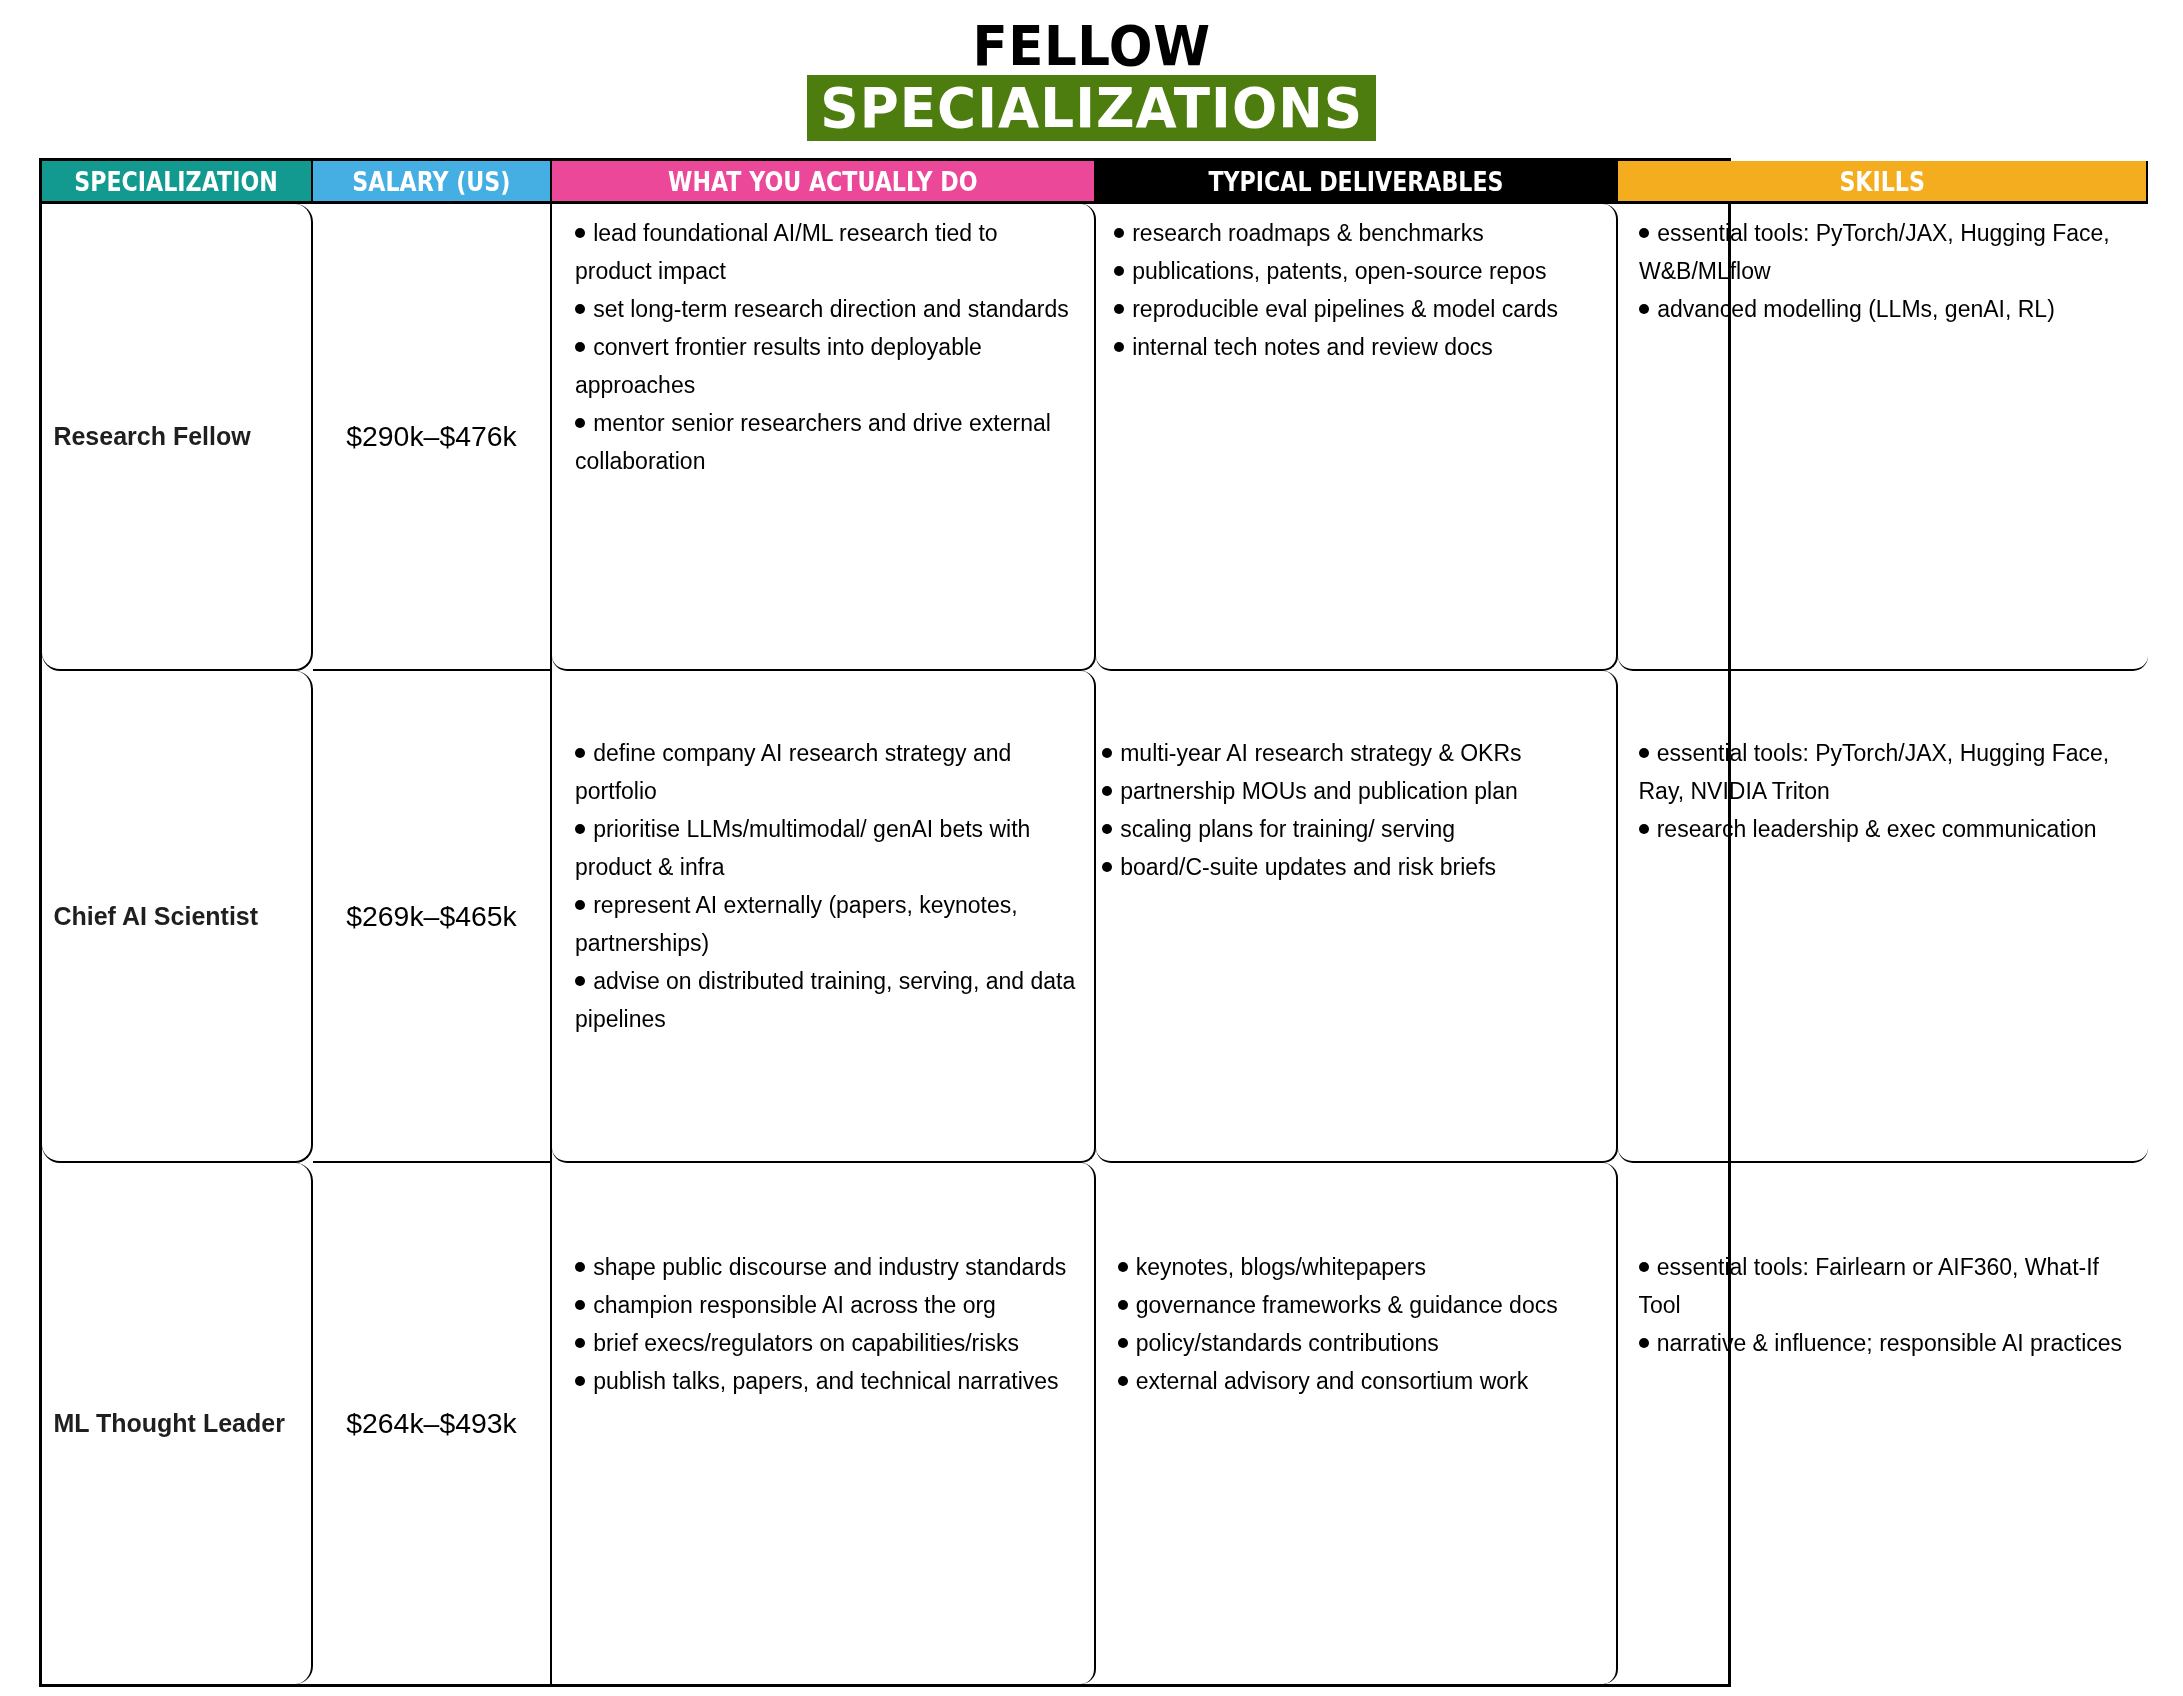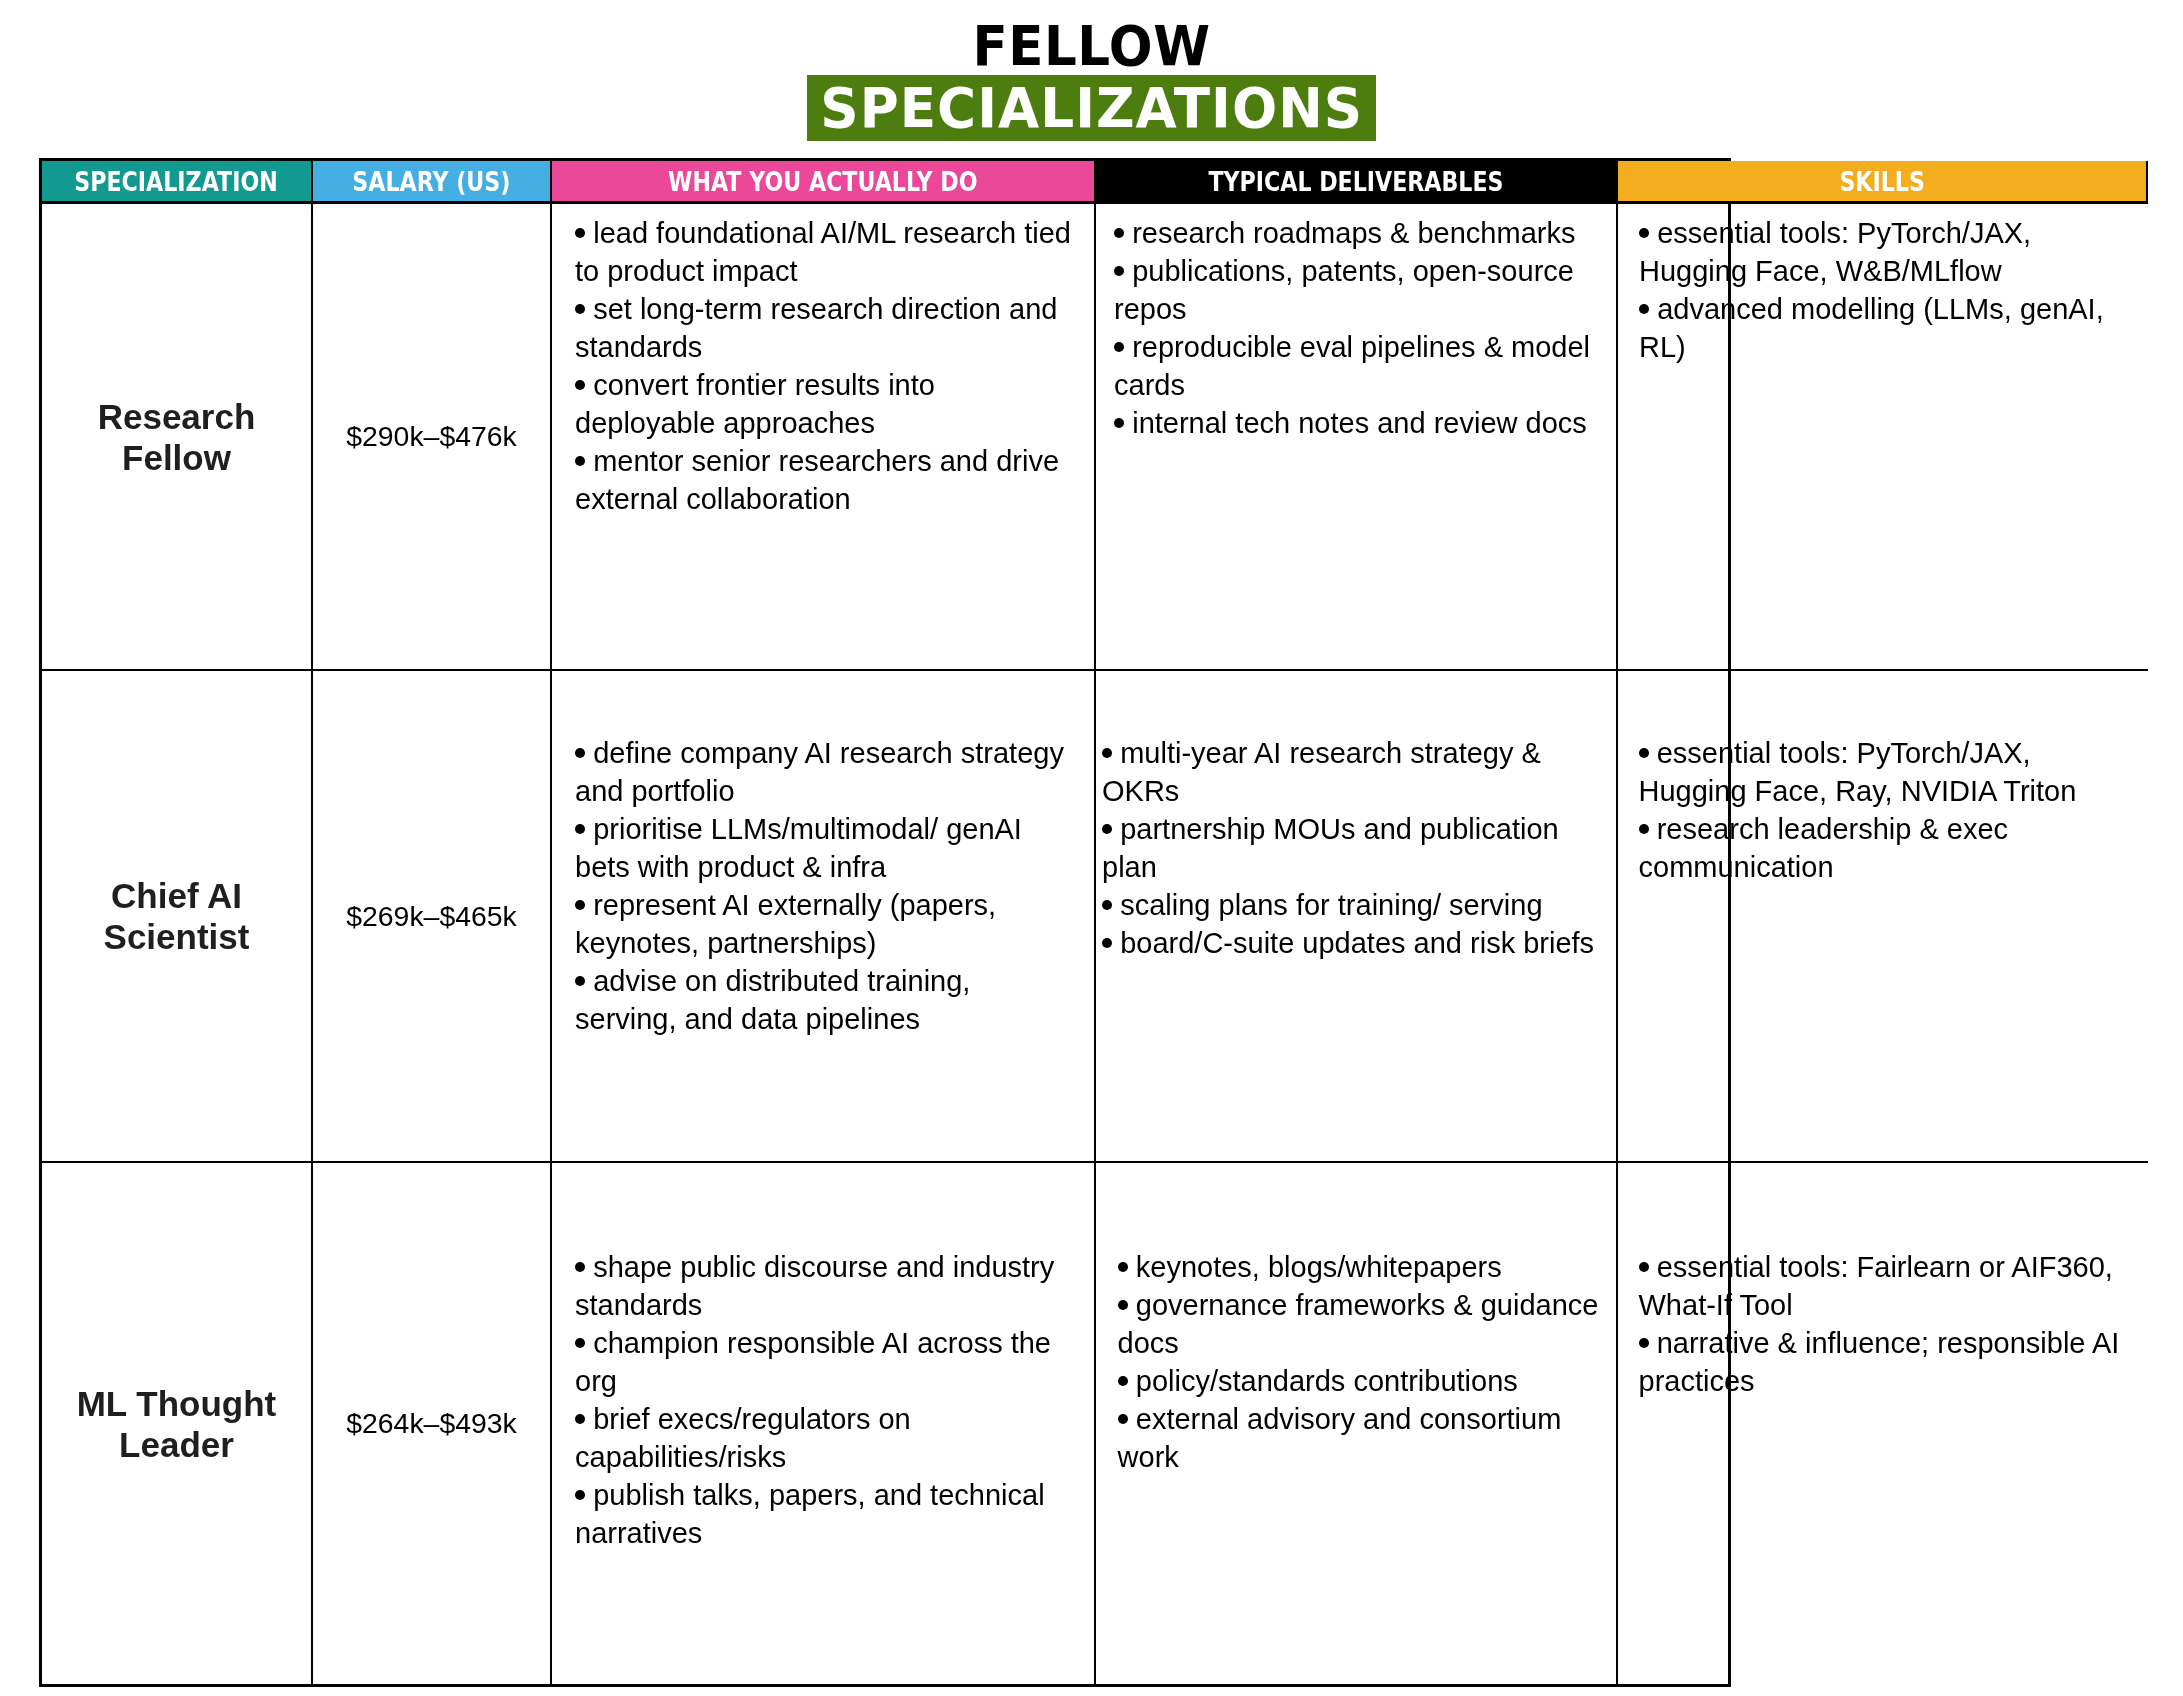--- a/index.html
+++ b/index.html
@@ -121,9 +121,10 @@
     .cell-list {
       padding: 10.2px 15px 0 23px;
       font-family: "Liberation Sans", sans-serif;
-      font-size: 29px;
+      font-size: 23px;
       line-height: 38px;
       color: #000;
+      border-radius: 15px;
     }
     .cell-list.top { padding-top: 10.2px; }
     .cell-list.mid { padding-top: 63px; }

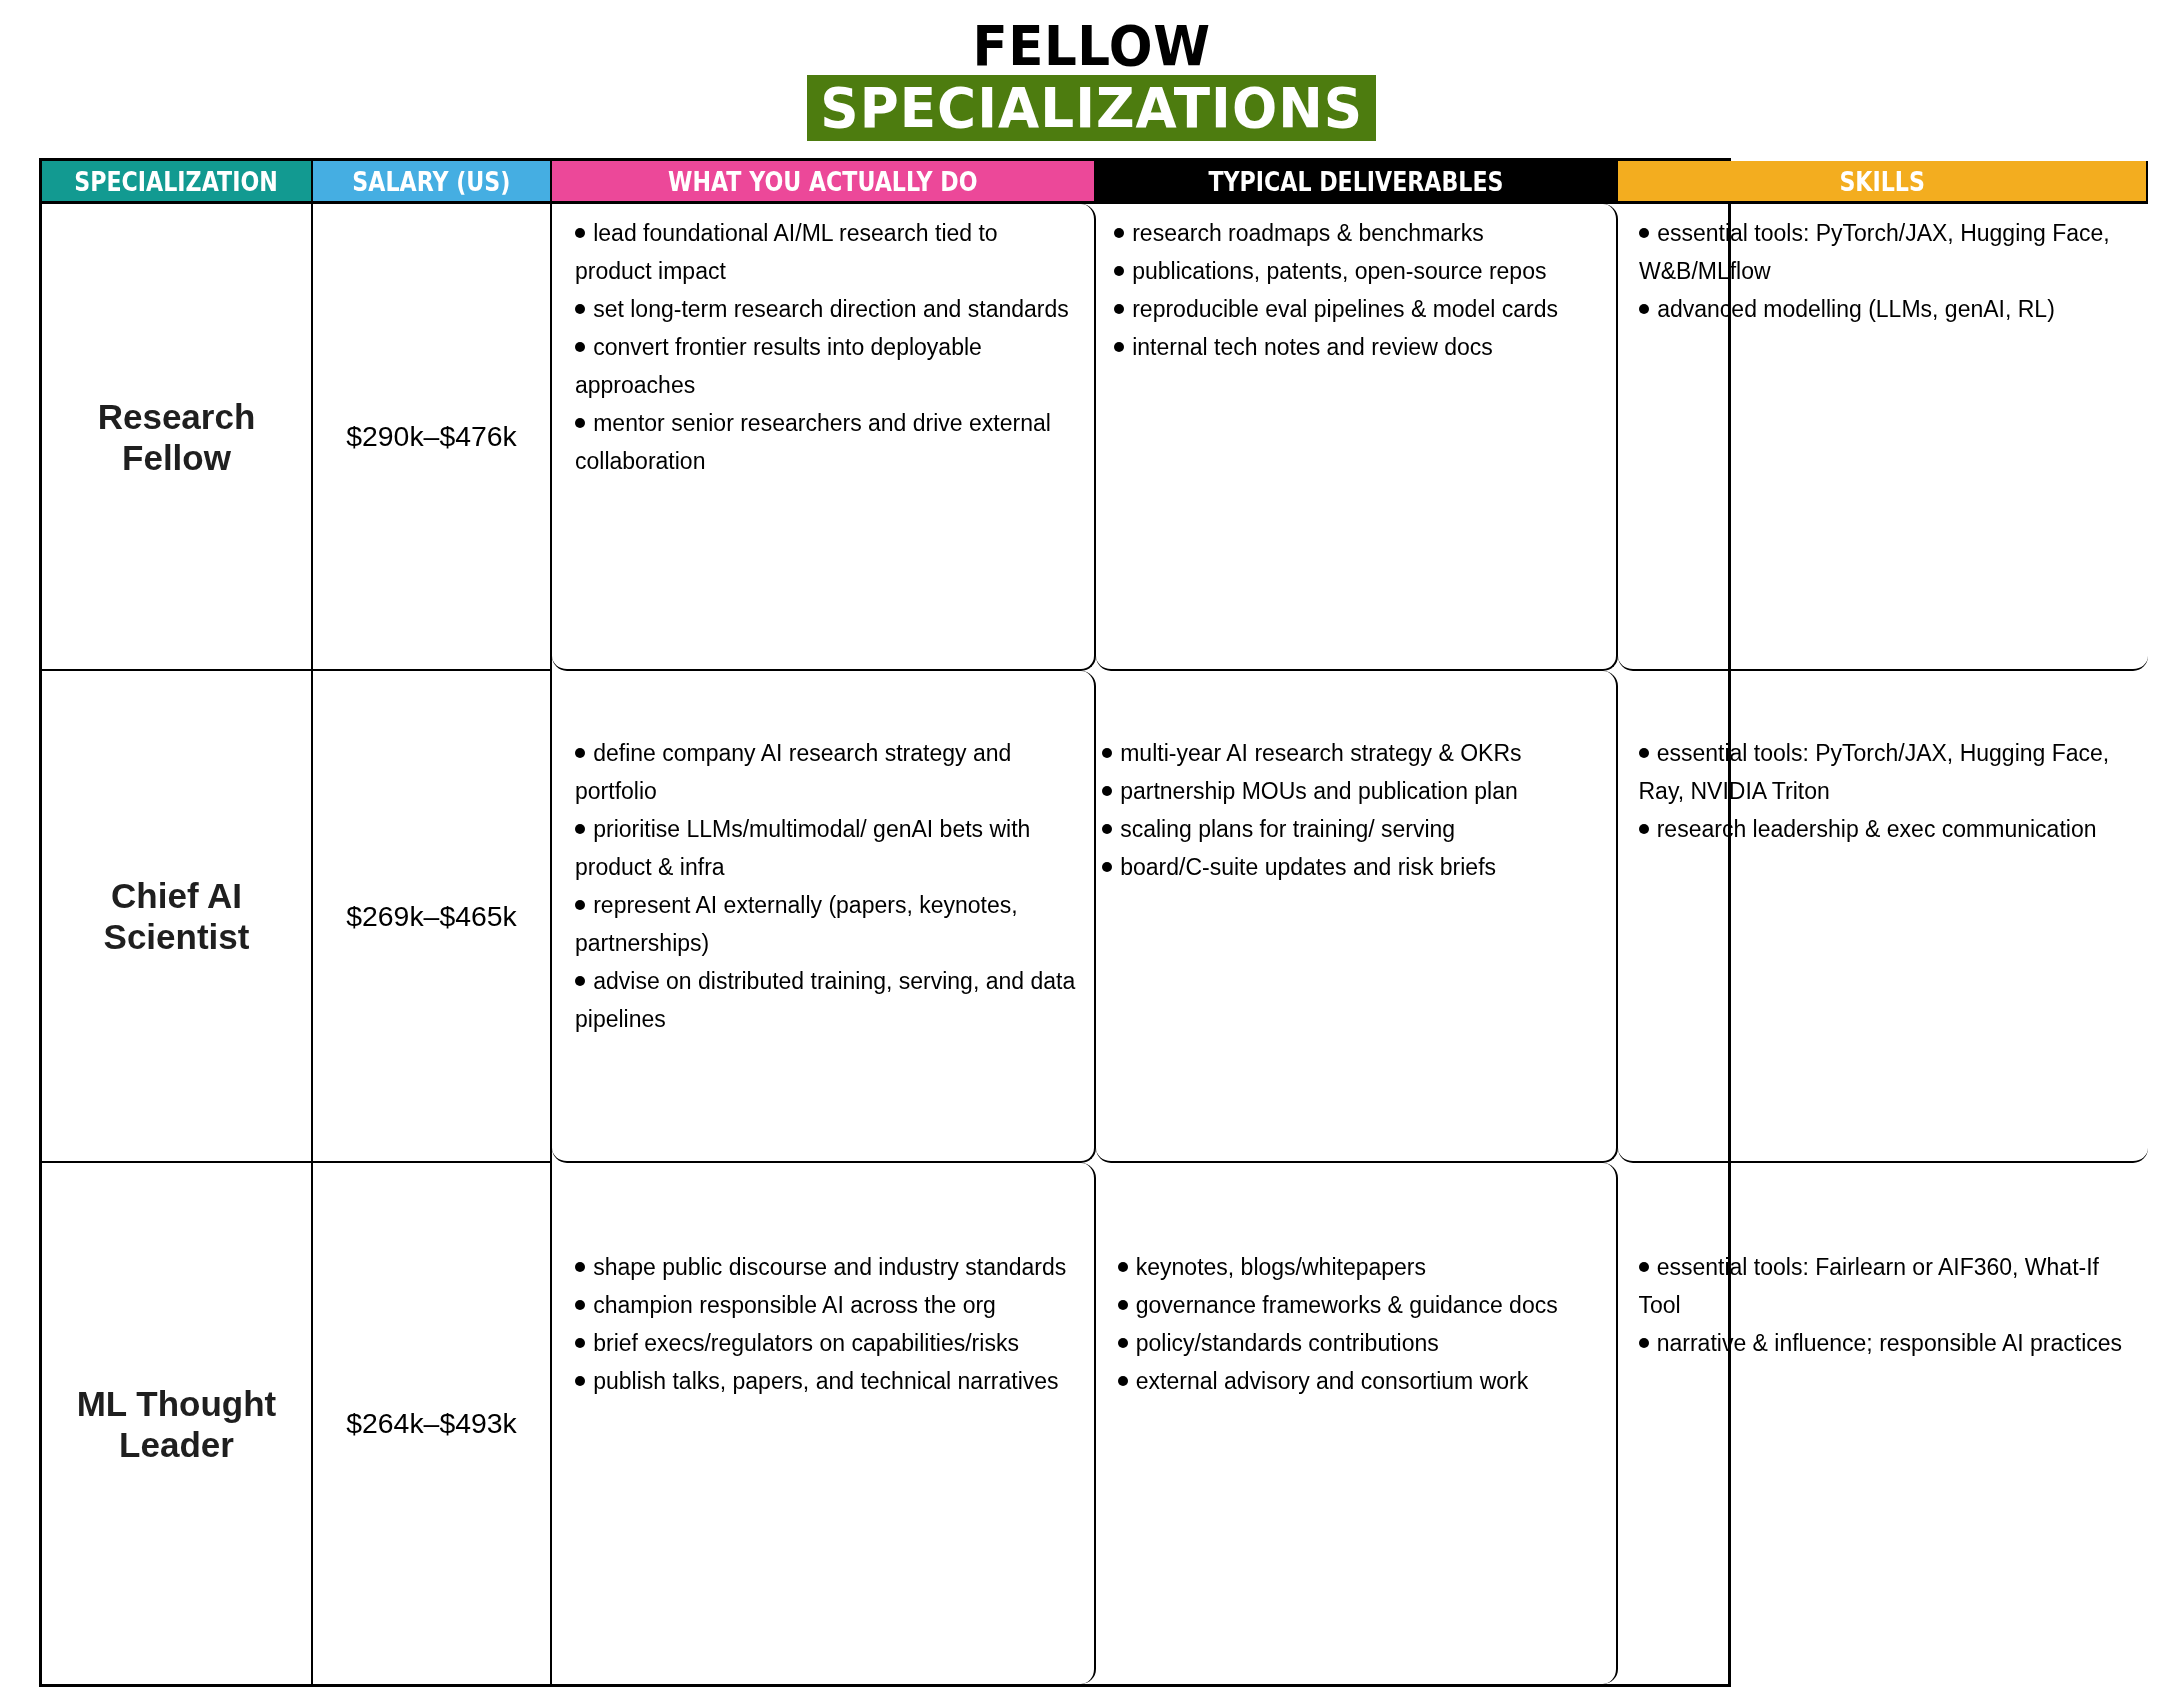--- a/index.html
+++ b/index.html
@@ -104,10 +104,11 @@
       text-align: center;
       font-family: "Liberation Sans", sans-serif;
       font-weight: 700;
-      font-size: 35px;
+      font-size: 25px;
       line-height: 41px;
       color: #1f1f1f;
       padding: 0 11.4px;
+      border-radius: 18px;
     }
     .cell-salary {
       display: flex;

